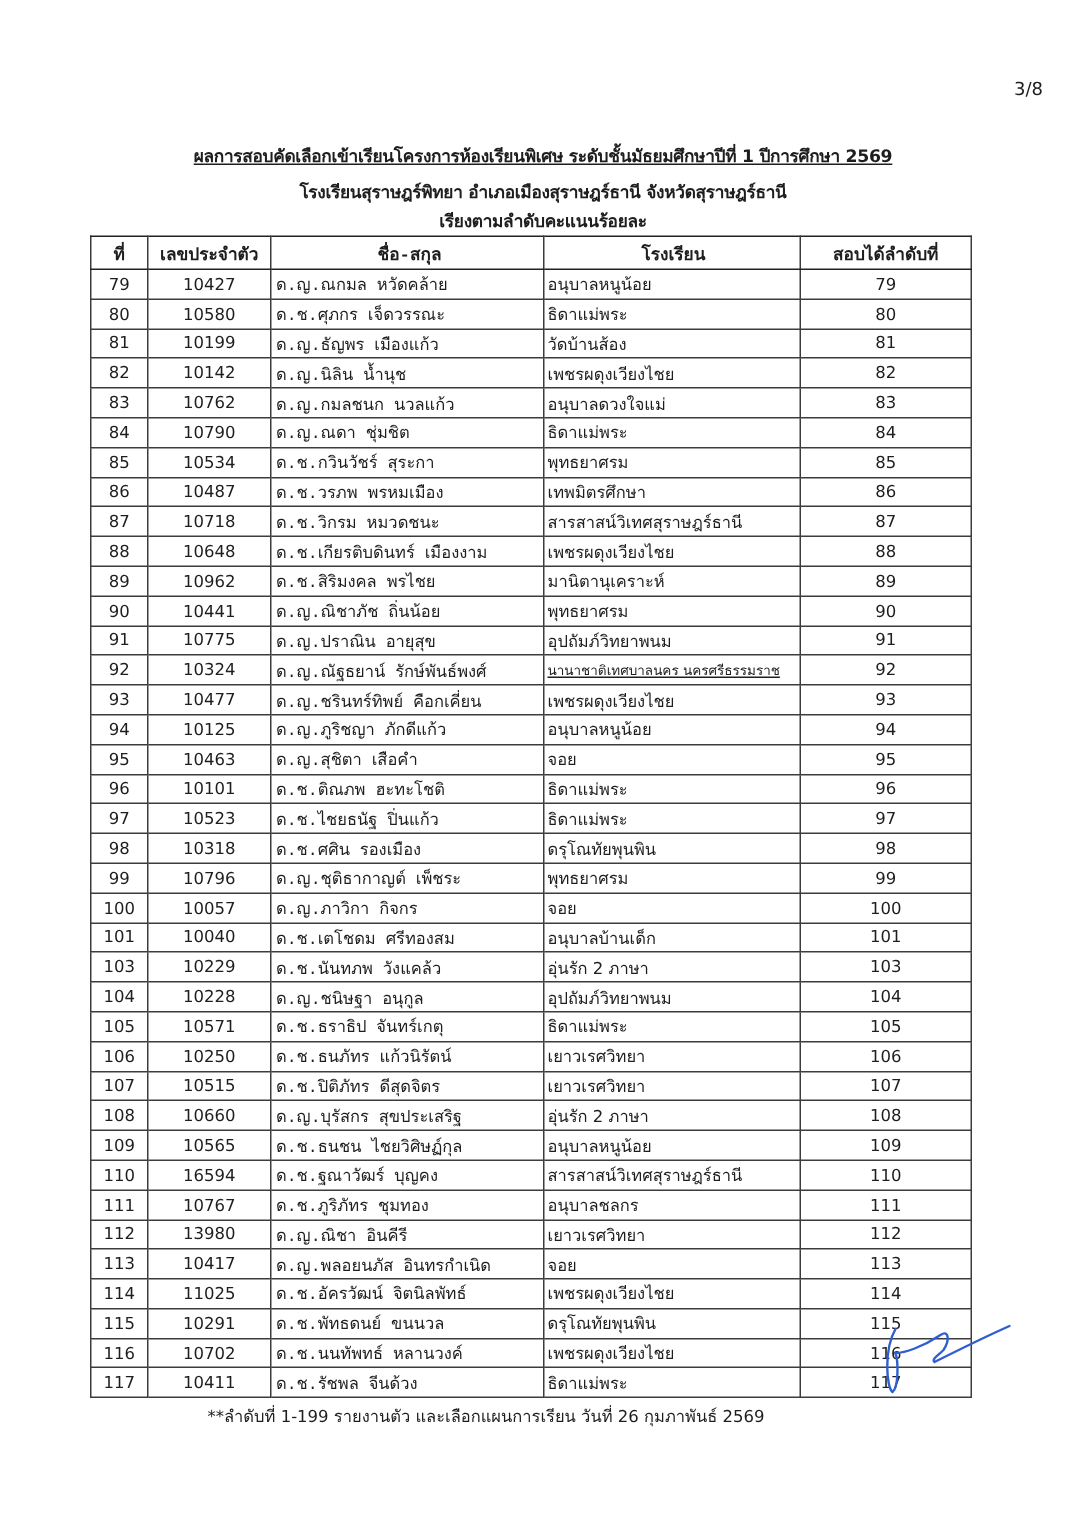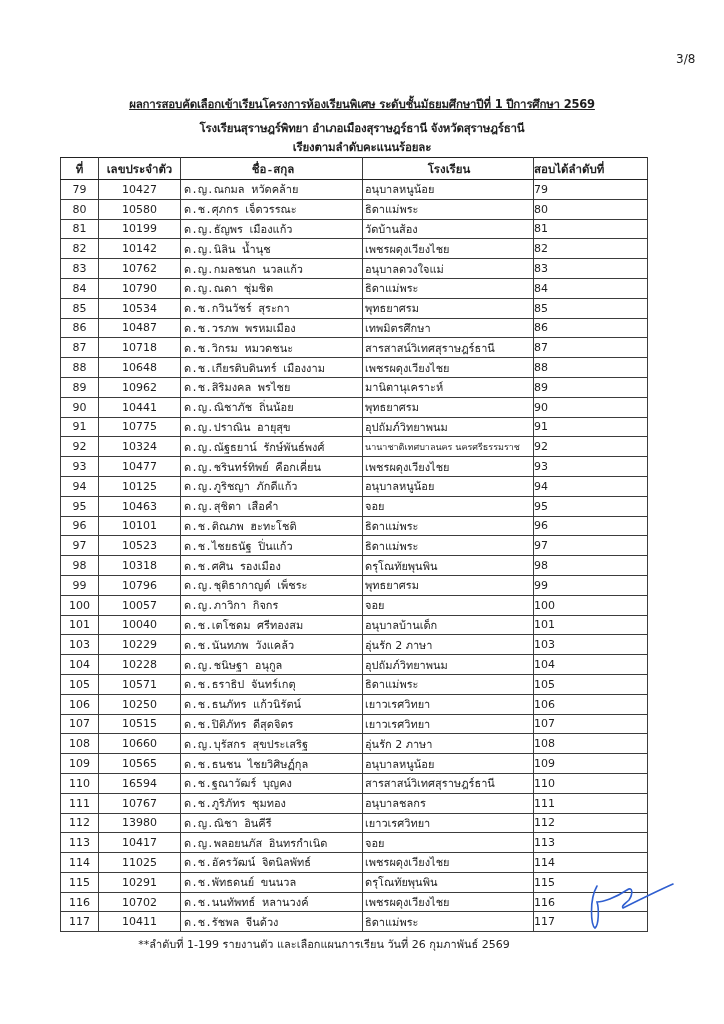--- a/index.html
+++ b/index.html
@@ -18,7 +18,7 @@
   .c-id { width: 81px; text-align: center; }
   .c-name { width: 178px; text-align: left; padding-left: 3px !important; font-family: Liberation Mono, monospace; }
   .c-school { width: 168px; text-align: left; padding-left: 2px !important; }
-  .c-rank { width: 113px; text-align: left; }
+  .c-rank { width: 113px; text-align: center; }
   td.c-school.small { font-size: 9px; }
   .footnote { position: absolute; top: 935px; left: 0; width: 648px; text-align: center; font-size: 11px; }
   .signature { position: absolute; left: 585px; top: 880px; width: 90px; height: 70px; pointer-events: none; }

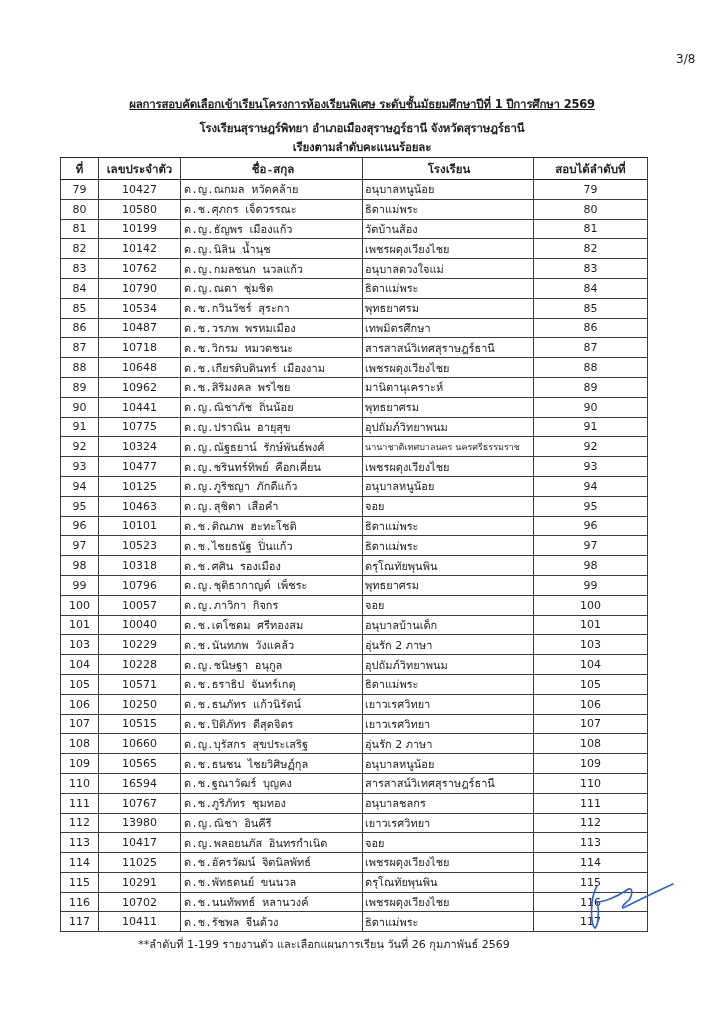--- a/index.html
+++ b/index.html
@@ -19,7 +19,7 @@
   .c-name { width: 178px; text-align: left; padding-left: 3px !important; font-family: Liberation Mono, monospace; }
   .c-school { width: 168px; text-align: left; padding-left: 2px !important; }
   .c-rank { width: 113px; text-align: center; }
-  td.c-school.small { font-size: 9px; }
+  td.c-school.small { font-size: 9px; text-decoration: underline; }
   .footnote { position: absolute; top: 935px; left: 0; width: 648px; text-align: center; font-size: 11px; }
   .signature { position: absolute; left: 585px; top: 880px; width: 90px; height: 70px; pointer-events: none; }
 </style>

